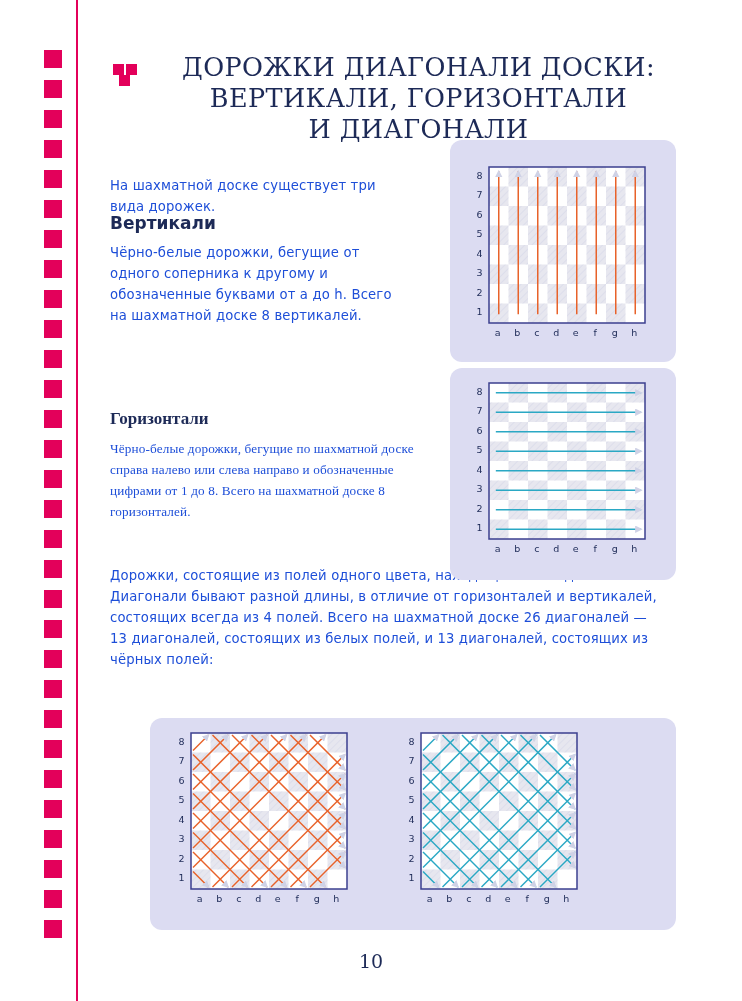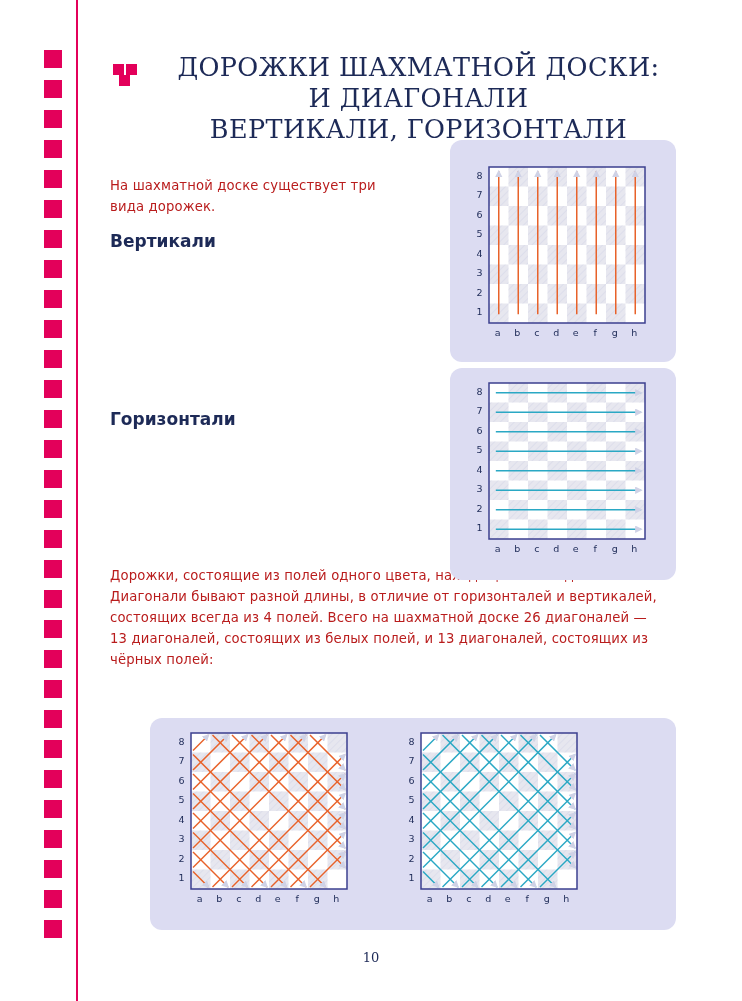--- a/index.html
+++ b/index.html
@@ -118,7 +118,7 @@
         <span class="m3"></span>
     </div>
     <div class="title">
-      <div>ДОРОЖКИ ШАХМАТНОЙ ДОСКИ:</div>
+      <div>ДОРОЖКИ ДИАГОНАЛИ ДОСКИ:</div>
       <div>И ДИАГОНАЛИ</div>
       <div>ВЕРТИКАЛИ, ГОРИЗОНТАЛИ</div>
     </div>

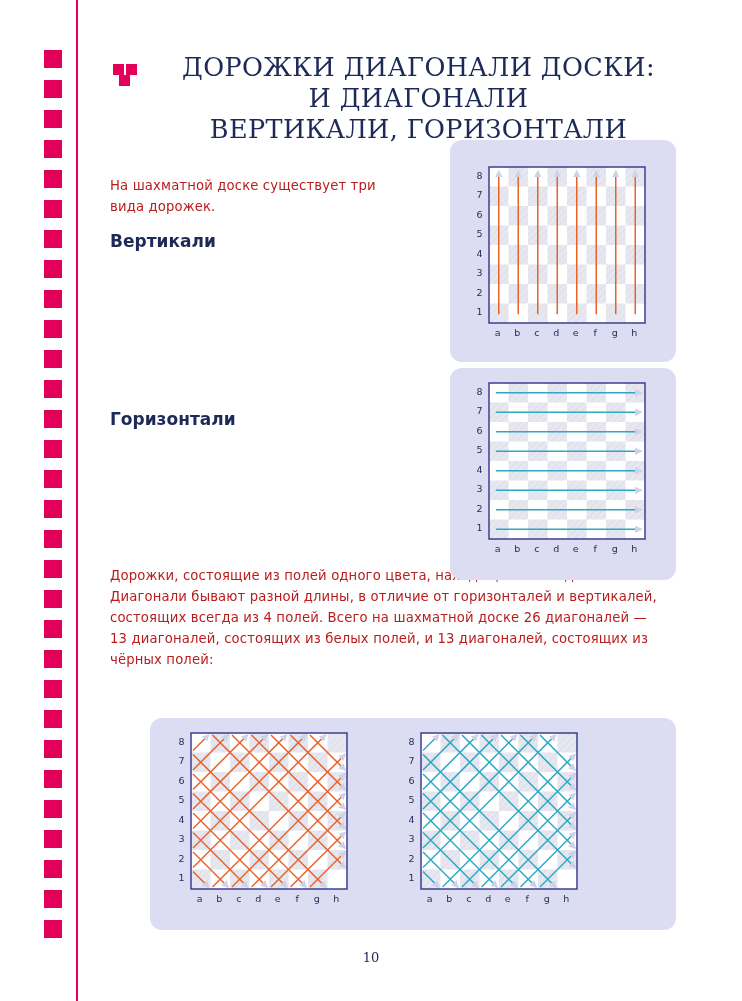--- a/index.html
+++ b/index.html
@@ -119,8 +119,8 @@
     </div>
     <div class="title">
       <div>ДОРОЖКИ ДИАГОНАЛИ ДОСКИ:</div>
+      <div>ВЕРТИКАЛИ, ГОРИЗОНТАЛИ</div>
       <div>И ДИАГОНАЛИ</div>
-      <div>ВЕРТИКАЛИ, ГОРИЗОНТАЛИ</div>
     </div>
   </div>
 

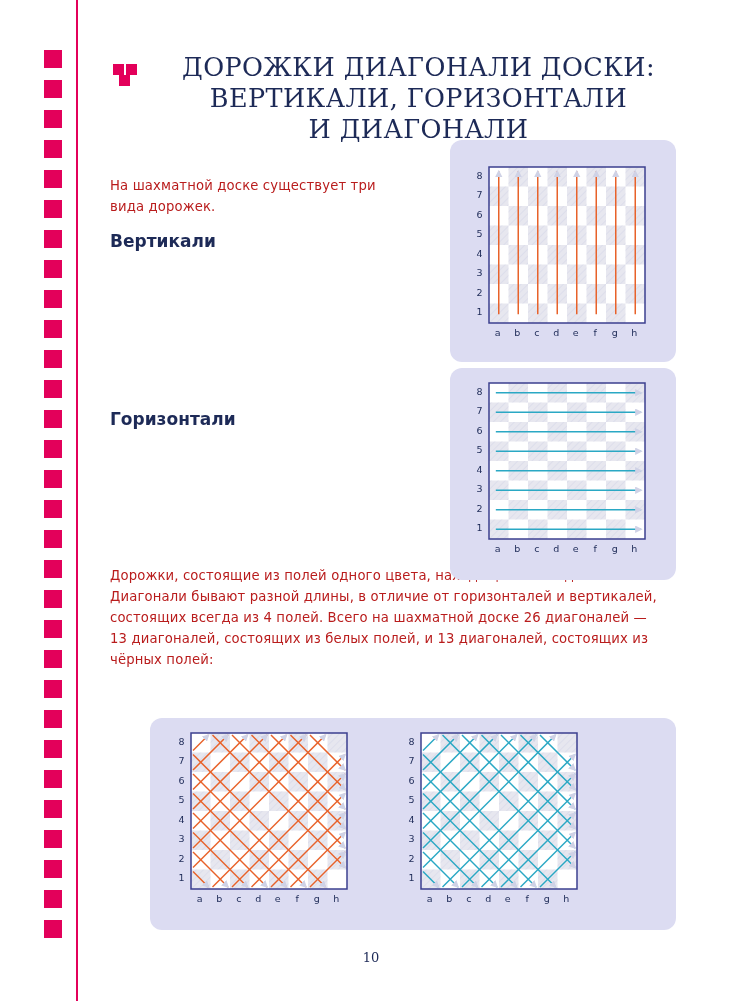--- a/index.html
+++ b/index.html
@@ -44,7 +44,7 @@
     width:505px;
   }
   .p{
-    font-size:13.2px;line-height:21px;color:#b91c1c;
+    font-size:13.2px;line-height:21px;color:#1d4ed8;
     letter-spacing:0.15px;
   }
   .h2{

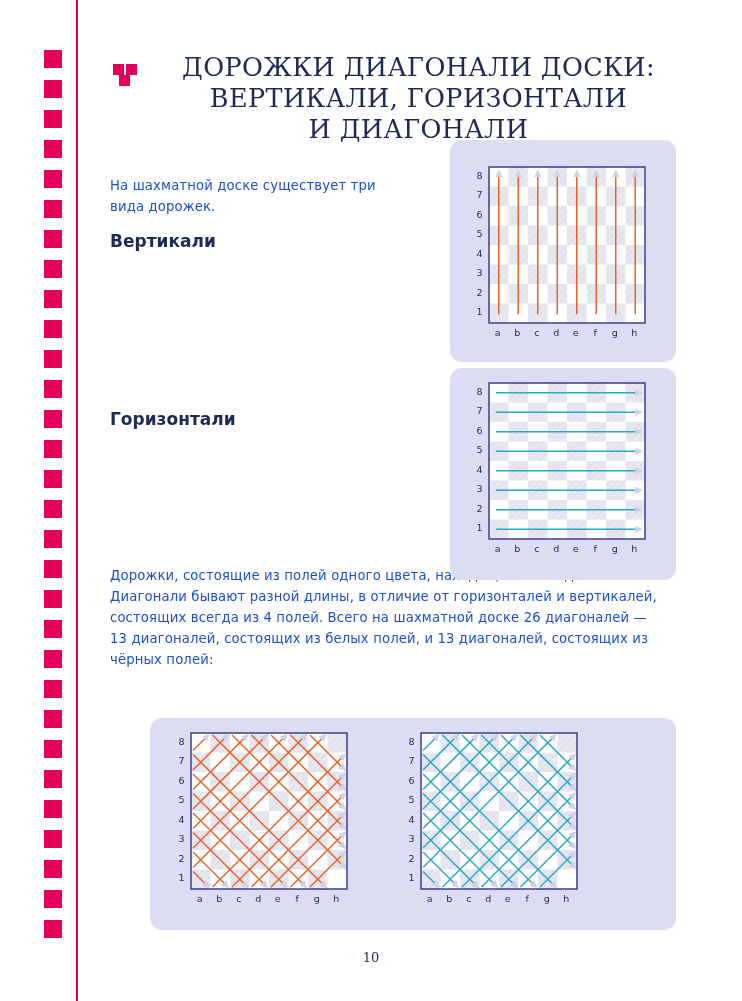--- a/index.html
+++ b/index.html
@@ -52,7 +52,7 @@
     margin-bottom:8px;
   }
   .intro{position:absolute;left:110px;top:175px;width:290px;}
-  .sec-vert{position:absolute;left:110px;top:230px;width:300px;}
+  .sec-vert{position:absolute;left:110px;top:212px;width:300px;}
   .sec-horiz{position:absolute;left:110px;top:408px;width:310px;}
   .sec-diag{position:absolute;left:110px;top:565px;width:560px;}
   .sec-diag .p{width:556px;}

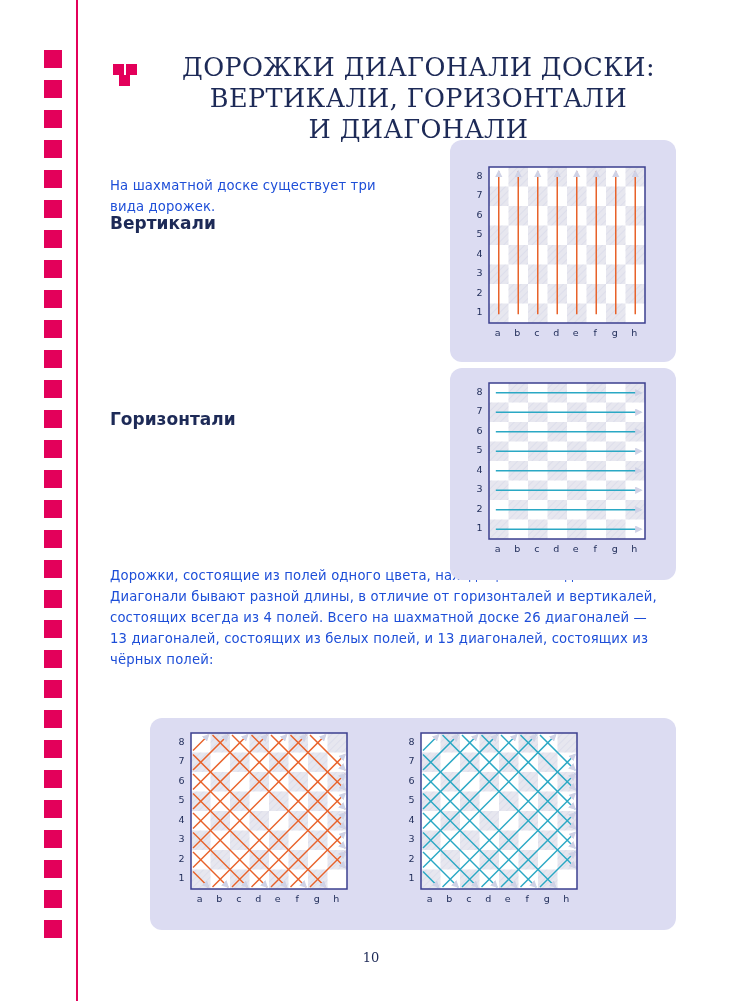--- a/index.html
+++ b/index.html
@@ -130,6 +130,7 @@
 
   <div class="sec-vert">
     <div class="h2">Вертикали</div>
+    <div class="p">Чёрно-белые дорожки, бегущие от одного соперника к другому и обозначенные буквами от a до h. Всего на шахматной доске 8 вертикалей.</div>
   </div>
 
   <div class="sec-horiz">

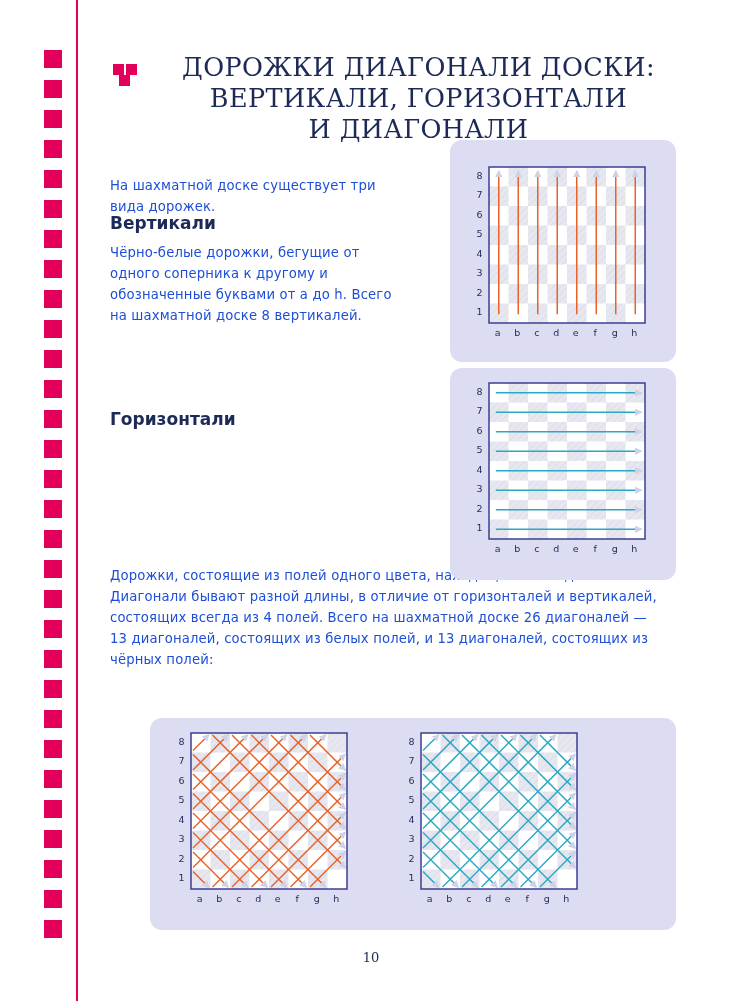--- a/index.html
+++ b/index.html
@@ -53,7 +53,7 @@
   }
   .intro{position:absolute;left:110px;top:175px;width:290px;}
   .sec-vert{position:absolute;left:110px;top:212px;width:300px;}
-  .sec-horiz{position:absolute;left:110px;top:408px;width:310px;}
+  .sec-horiz{position:absolute;left:110px;top:408px;width:310px;font-family:Liberation Serif, serif;}
   .sec-diag{position:absolute;left:110px;top:565px;width:560px;}
   .sec-diag .p{width:556px;}
 

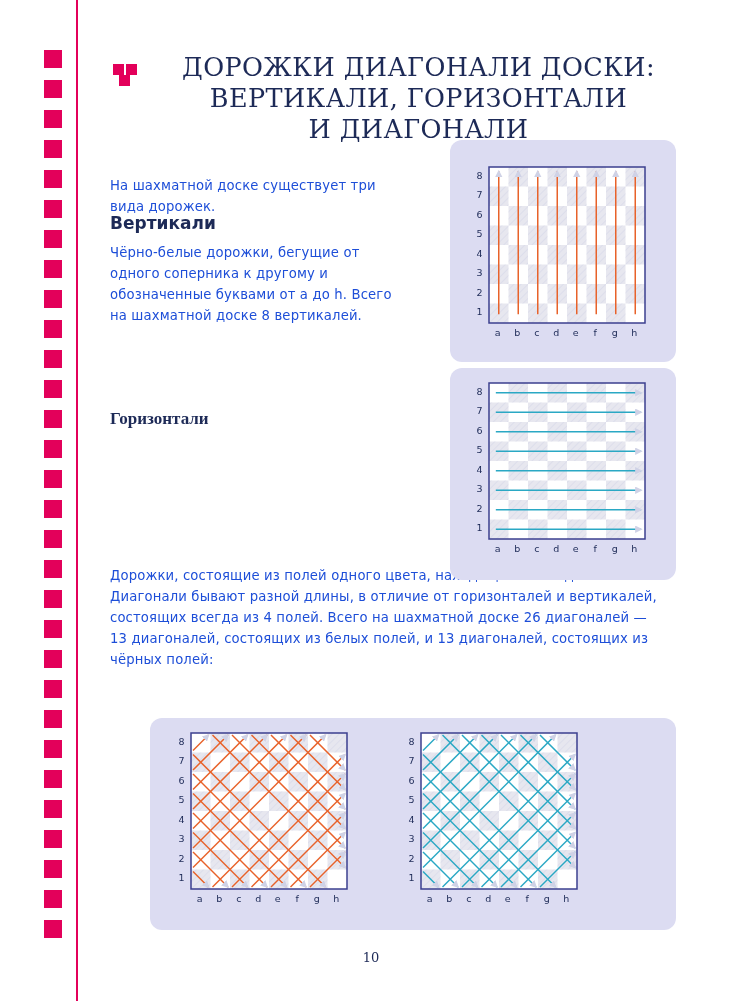--- a/index.html
+++ b/index.html
@@ -135,6 +135,7 @@
 
   <div class="sec-horiz">
     <div class="h2">Горизонтали</div>
+    <div class="p">Чёрно-белые дорожки, бегущие по шахматной доске справа налево или слева направо и обозначенные цифрами от 1 до 8. Всего на шахматной доске 8 горизонталей.</div>
   </div>
 
   <div class="sec-diag">

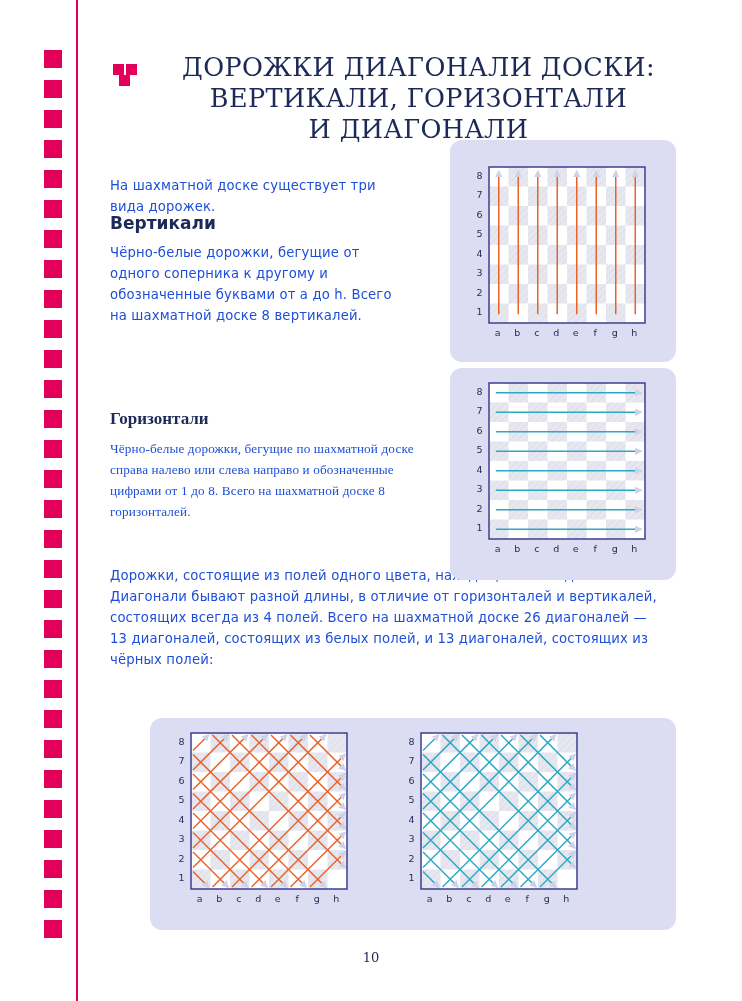--- a/index.html
+++ b/index.html
@@ -68,7 +68,7 @@
   }
   .pagenum{
     position:absolute;left:0;right:0;top:950px;text-align:center;
-    font-size:13px;color:#1d2a57;font-family:"DejaVu Serif",serif;
+    font-size:19px;color:#1d2a57;font-family:"DejaVu Serif",serif;
   }
   svg{display:block;}
 </style>

